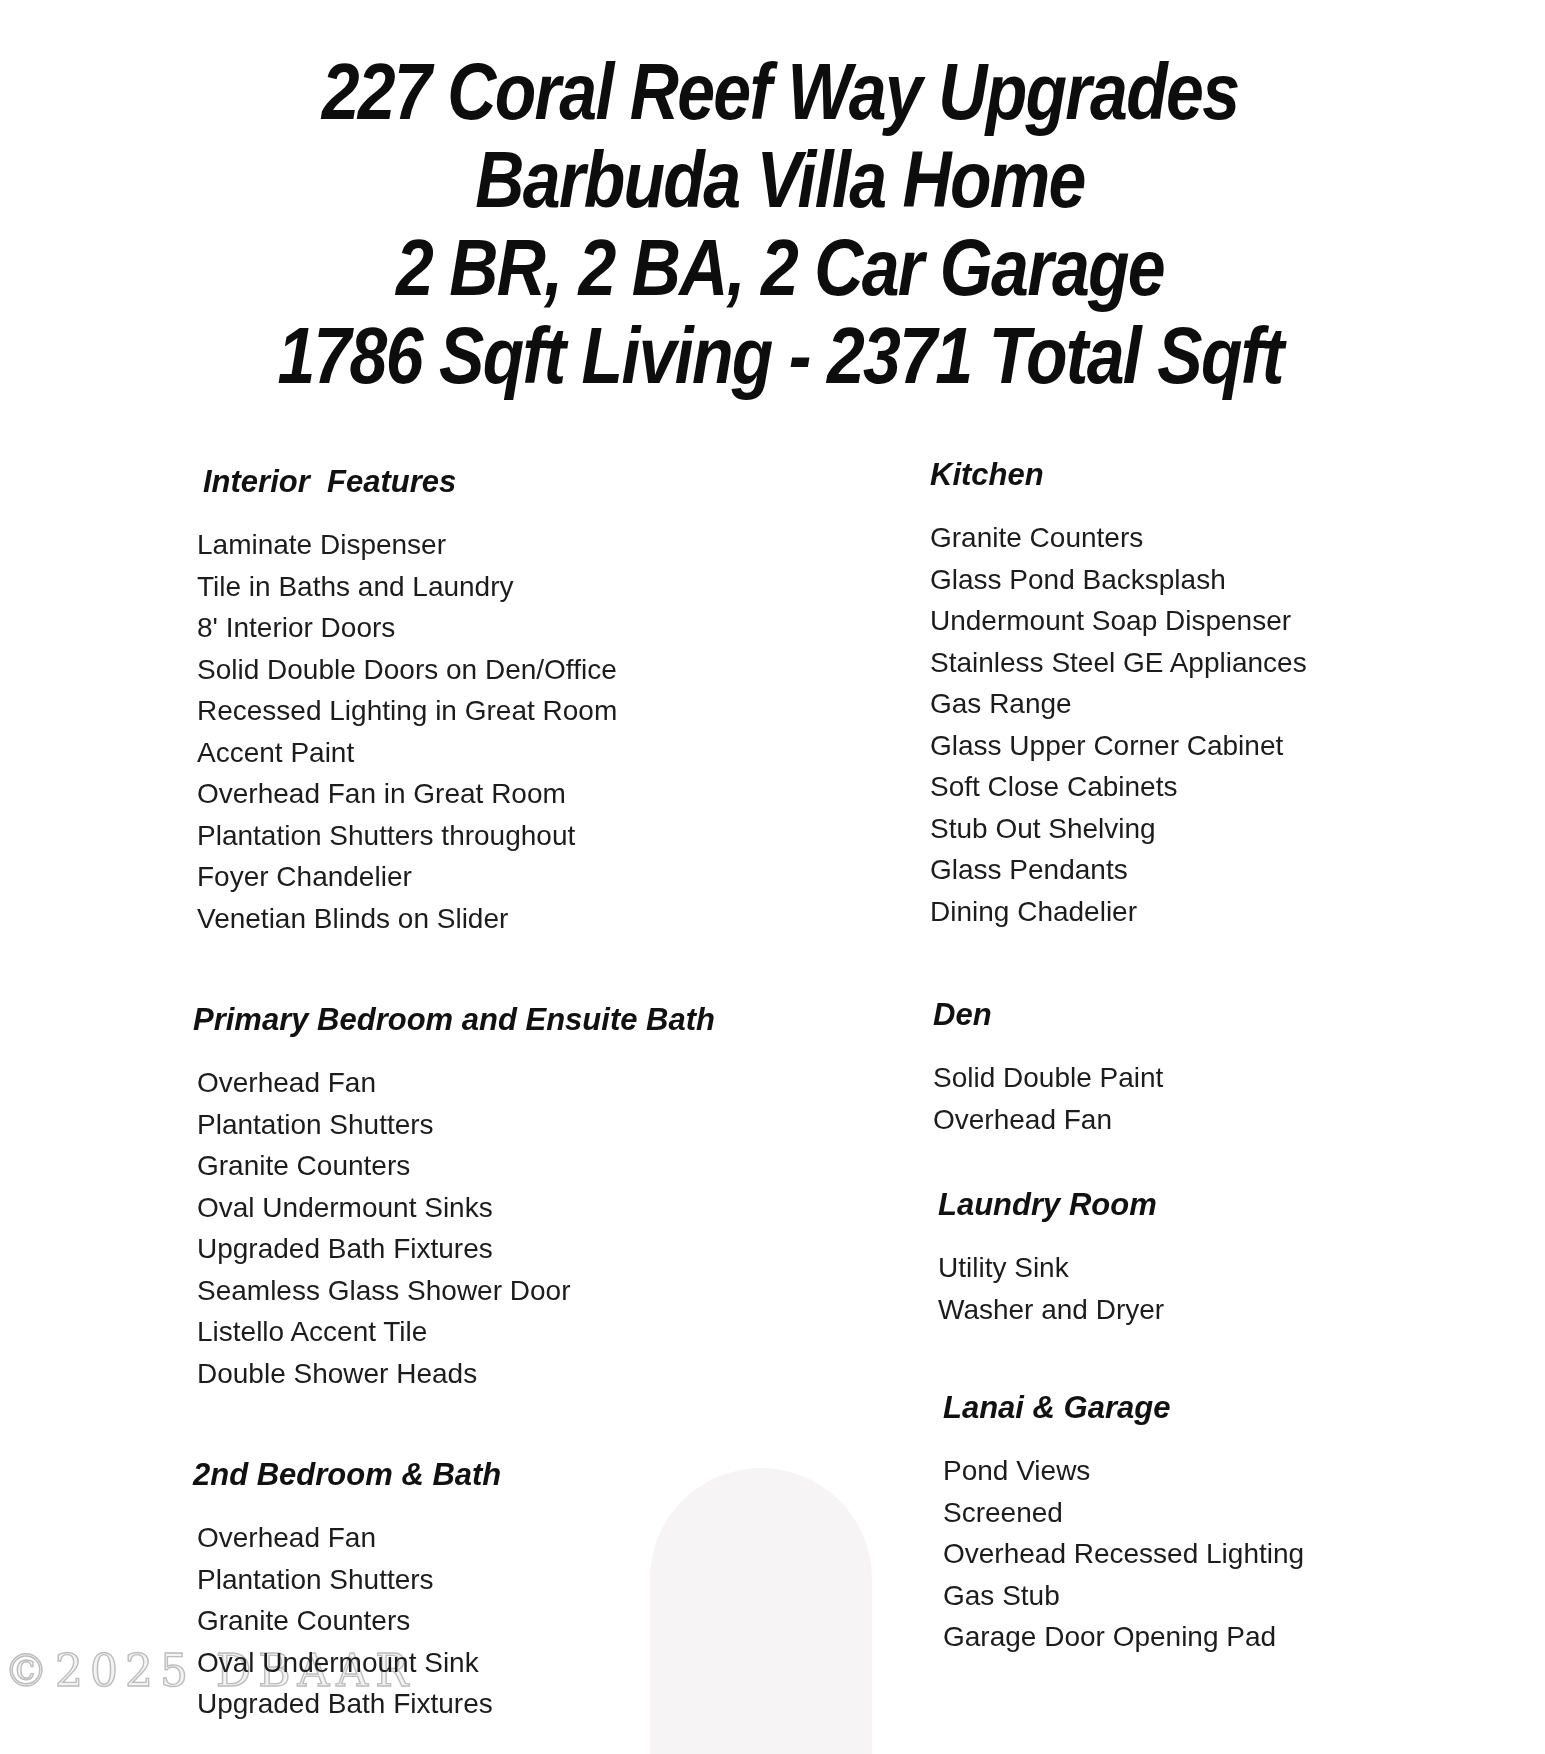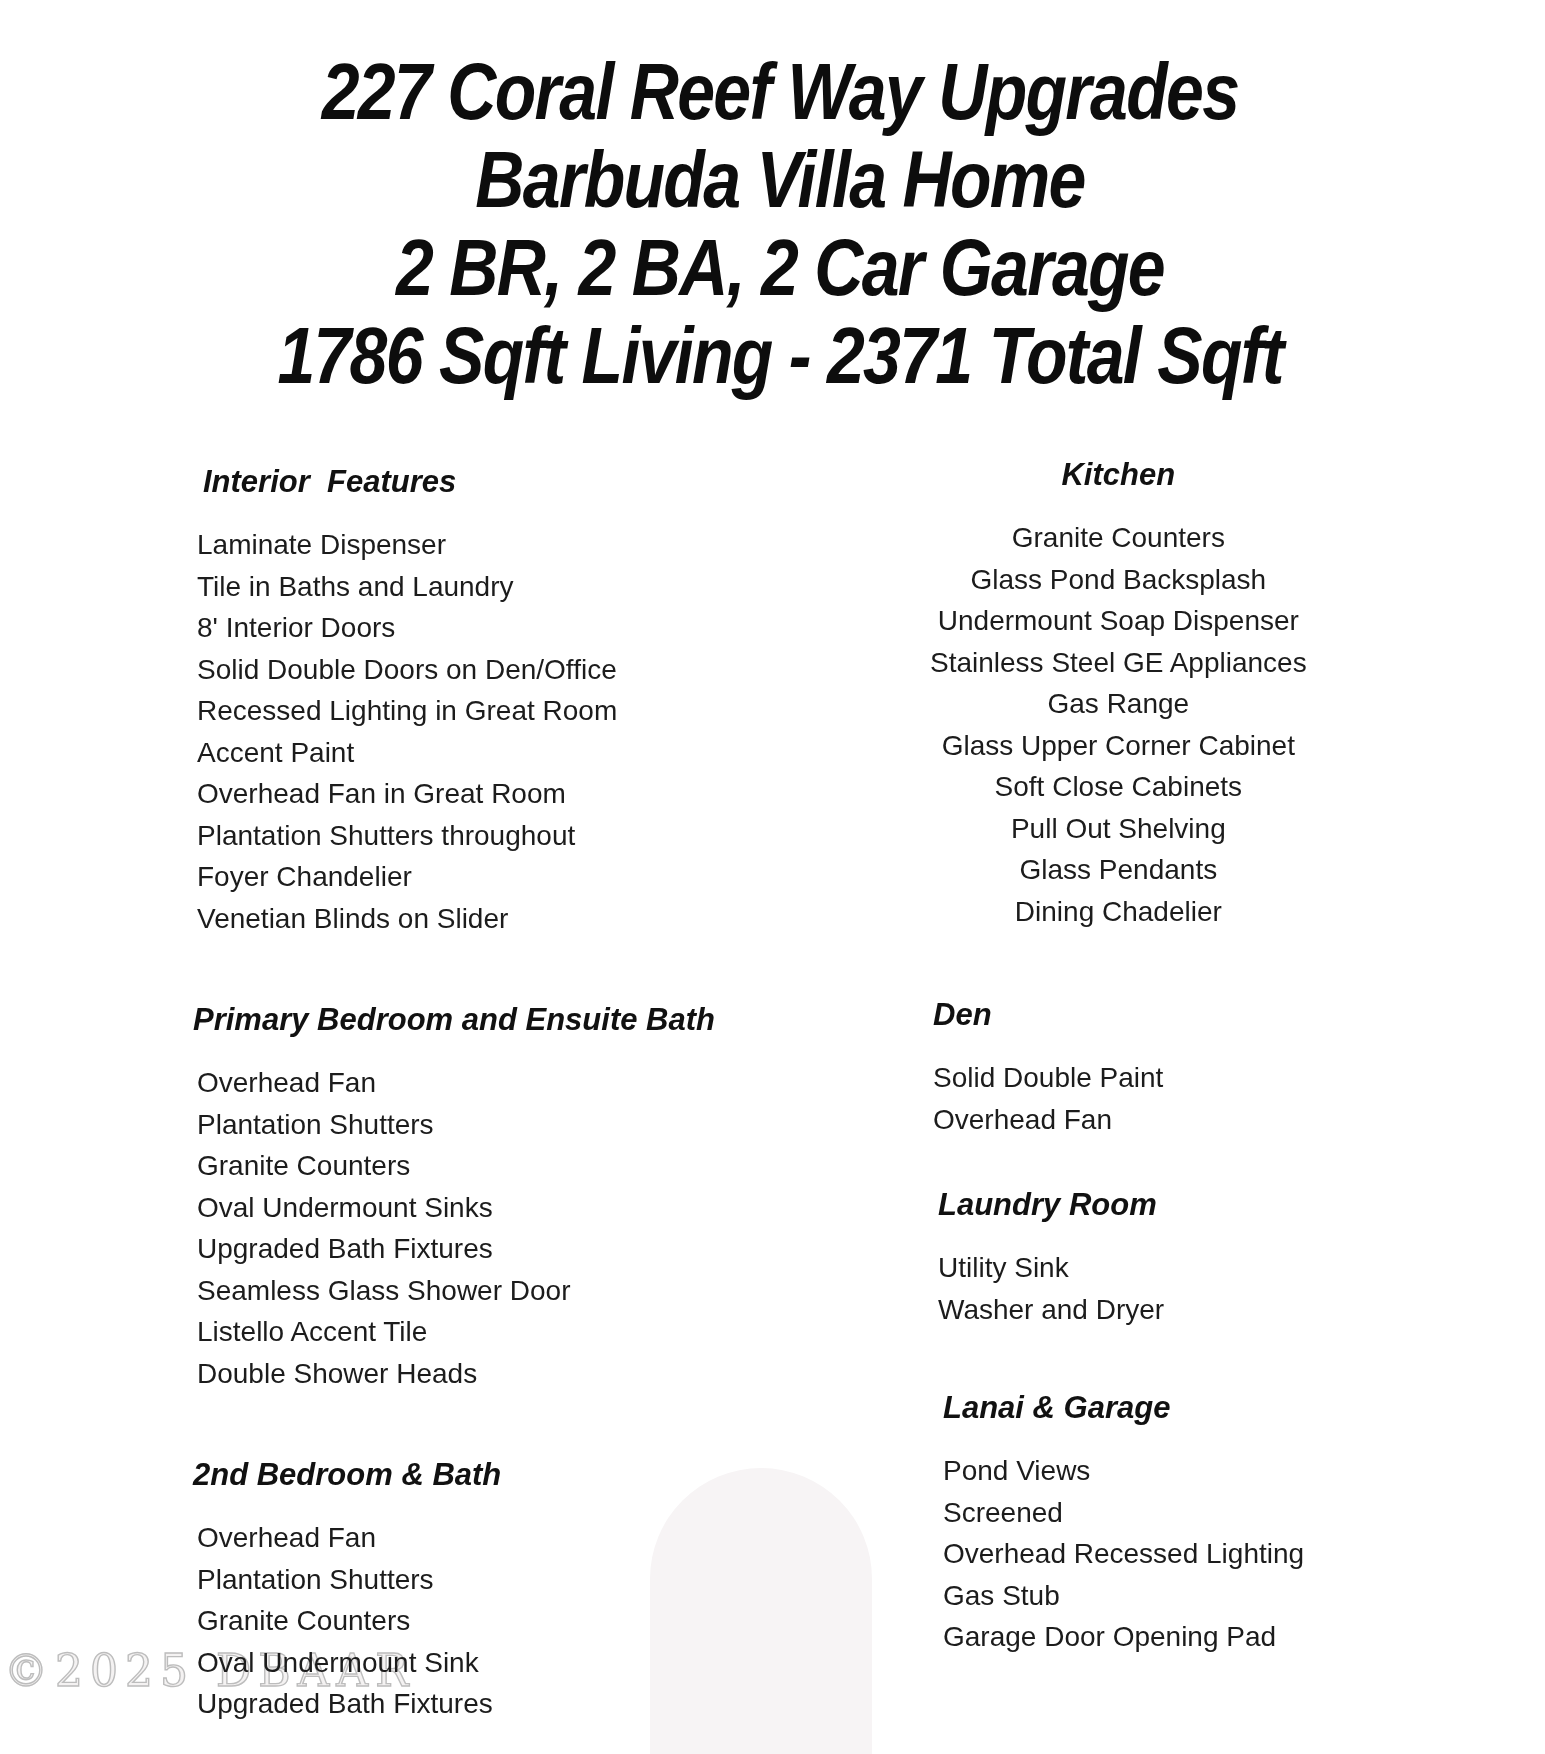--- a/index.html
+++ b/index.html
@@ -51,7 +51,7 @@
   #sec-l2{left:193px;top:1455px;}
   #sec-l0 ul,#sec-l1 ul,#sec-l2 ul{padding-left:4px;}
   
-  #sec-r0{left:930px;top:455px;text-align:center;}
+  #sec-r0{left:930px;top:455px;}
   #sec-r1{left:933px;top:995px;}
   #sec-r2{left:938px;top:1185px;}
   #sec-r3{left:943px;top:1388px;}

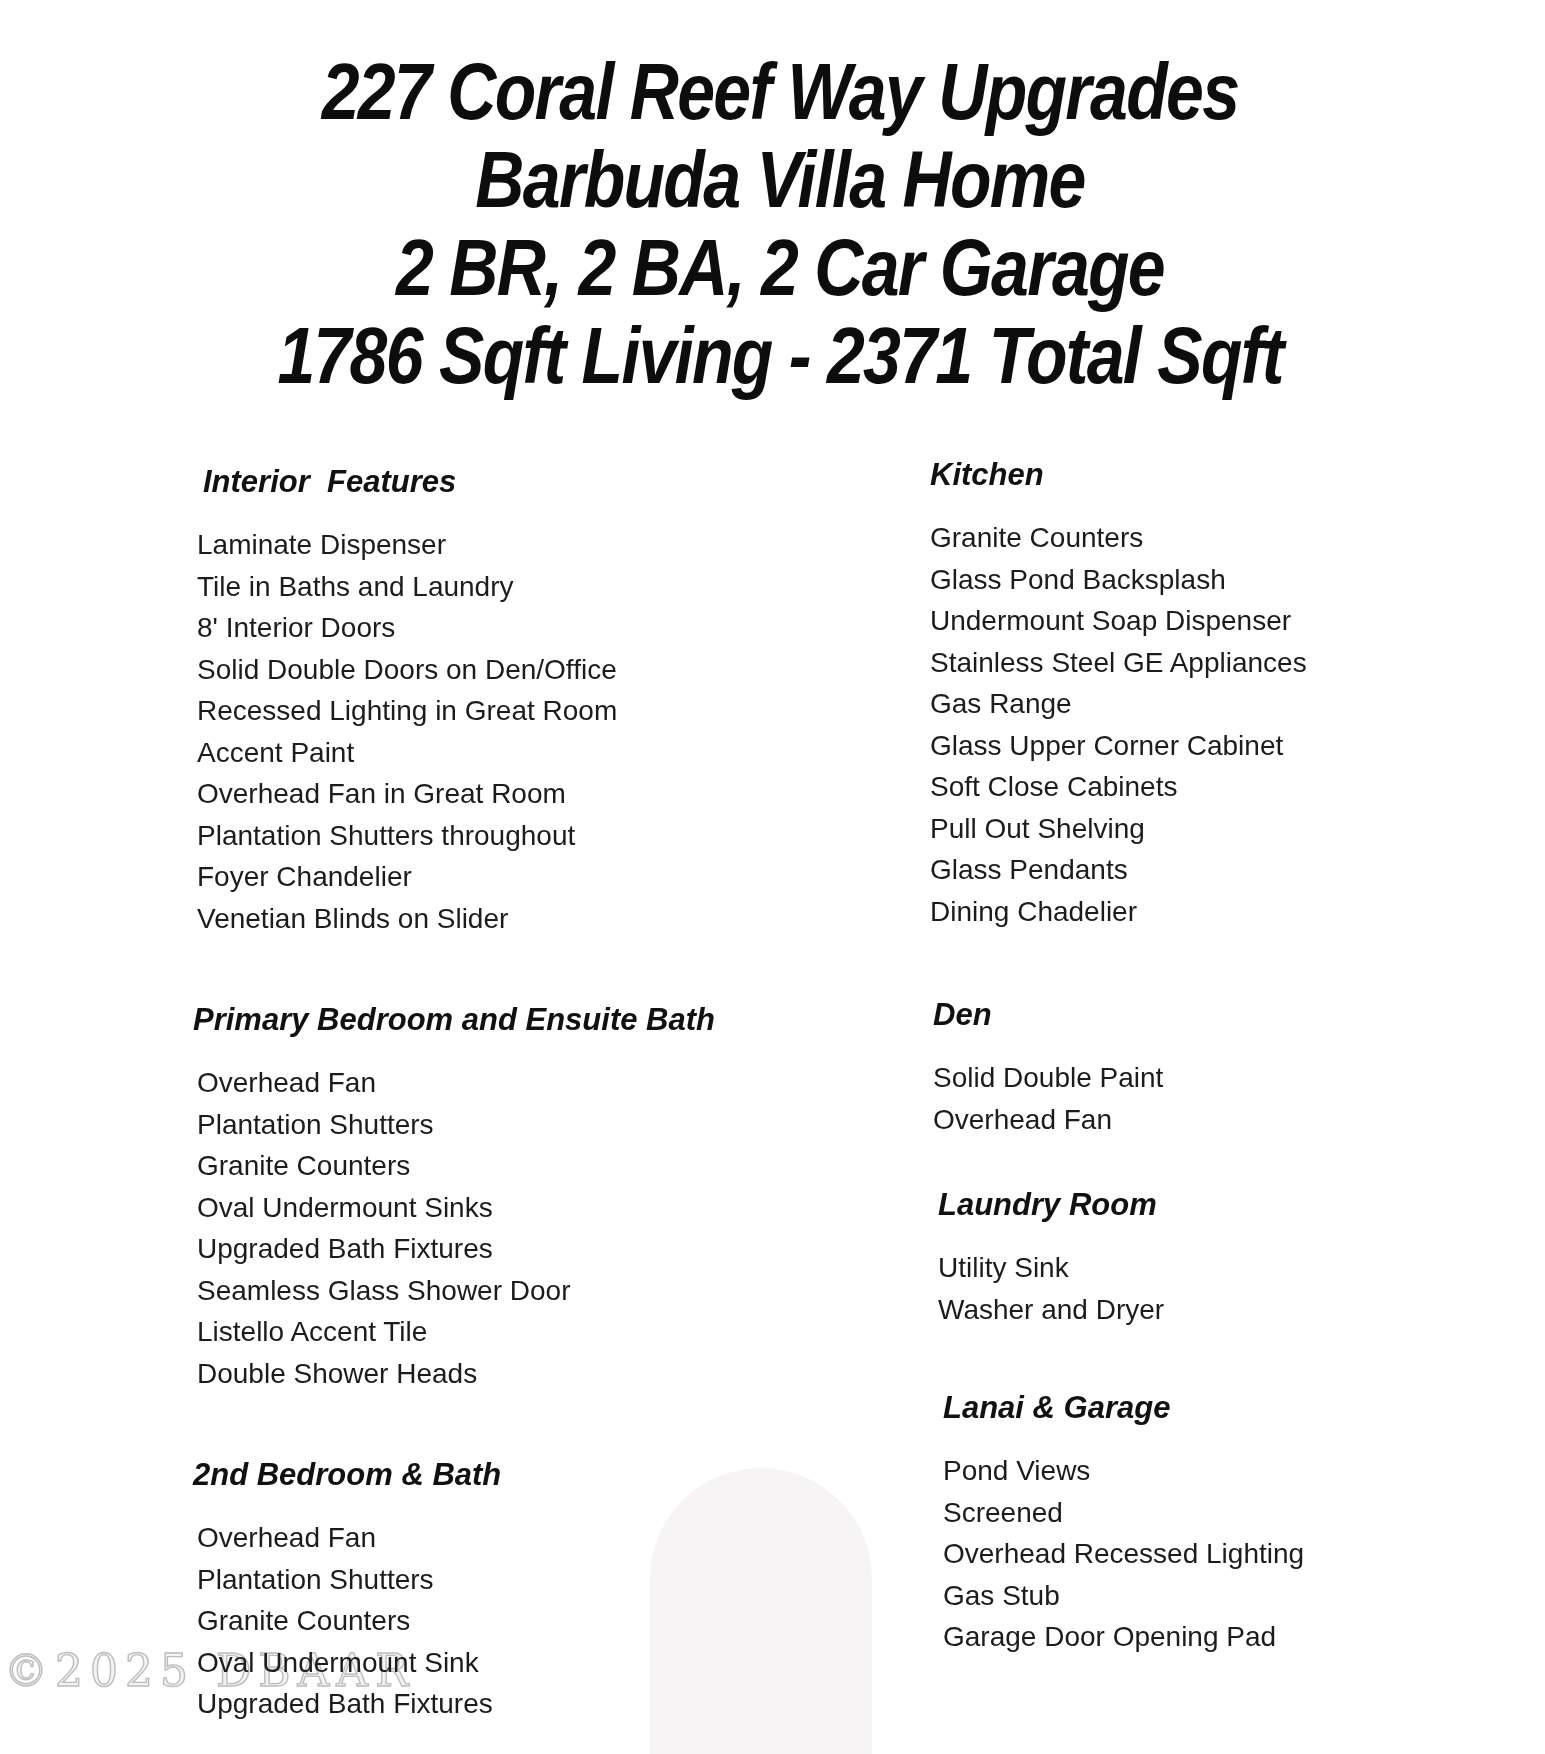--- a/index.html
+++ b/index.html
@@ -139,7 +139,7 @@
       <li>Gas Range</li>
       <li>Glass Upper Corner Cabinet</li>
       <li>Soft Close Cabinets</li>
-      <li>Pull Out Shelving</li>
+      <li>Stub Out Shelving</li>
       <li>Glass Pendants</li>
       <li>Dining Chadelier</li>
     </ul>

